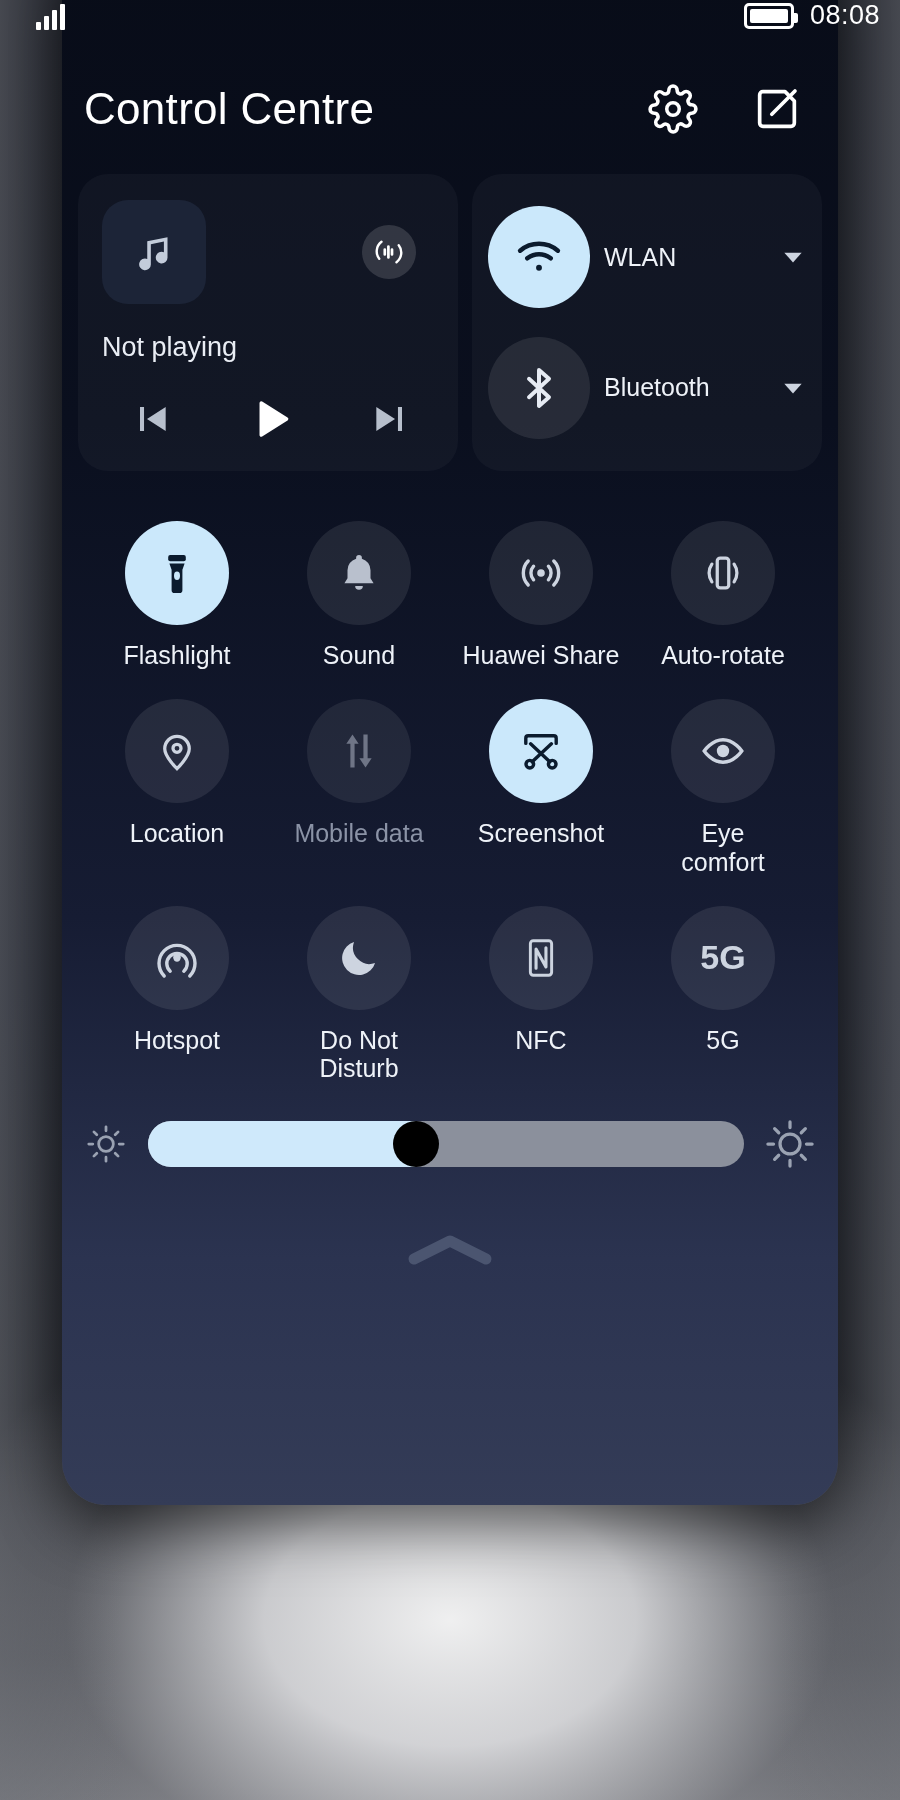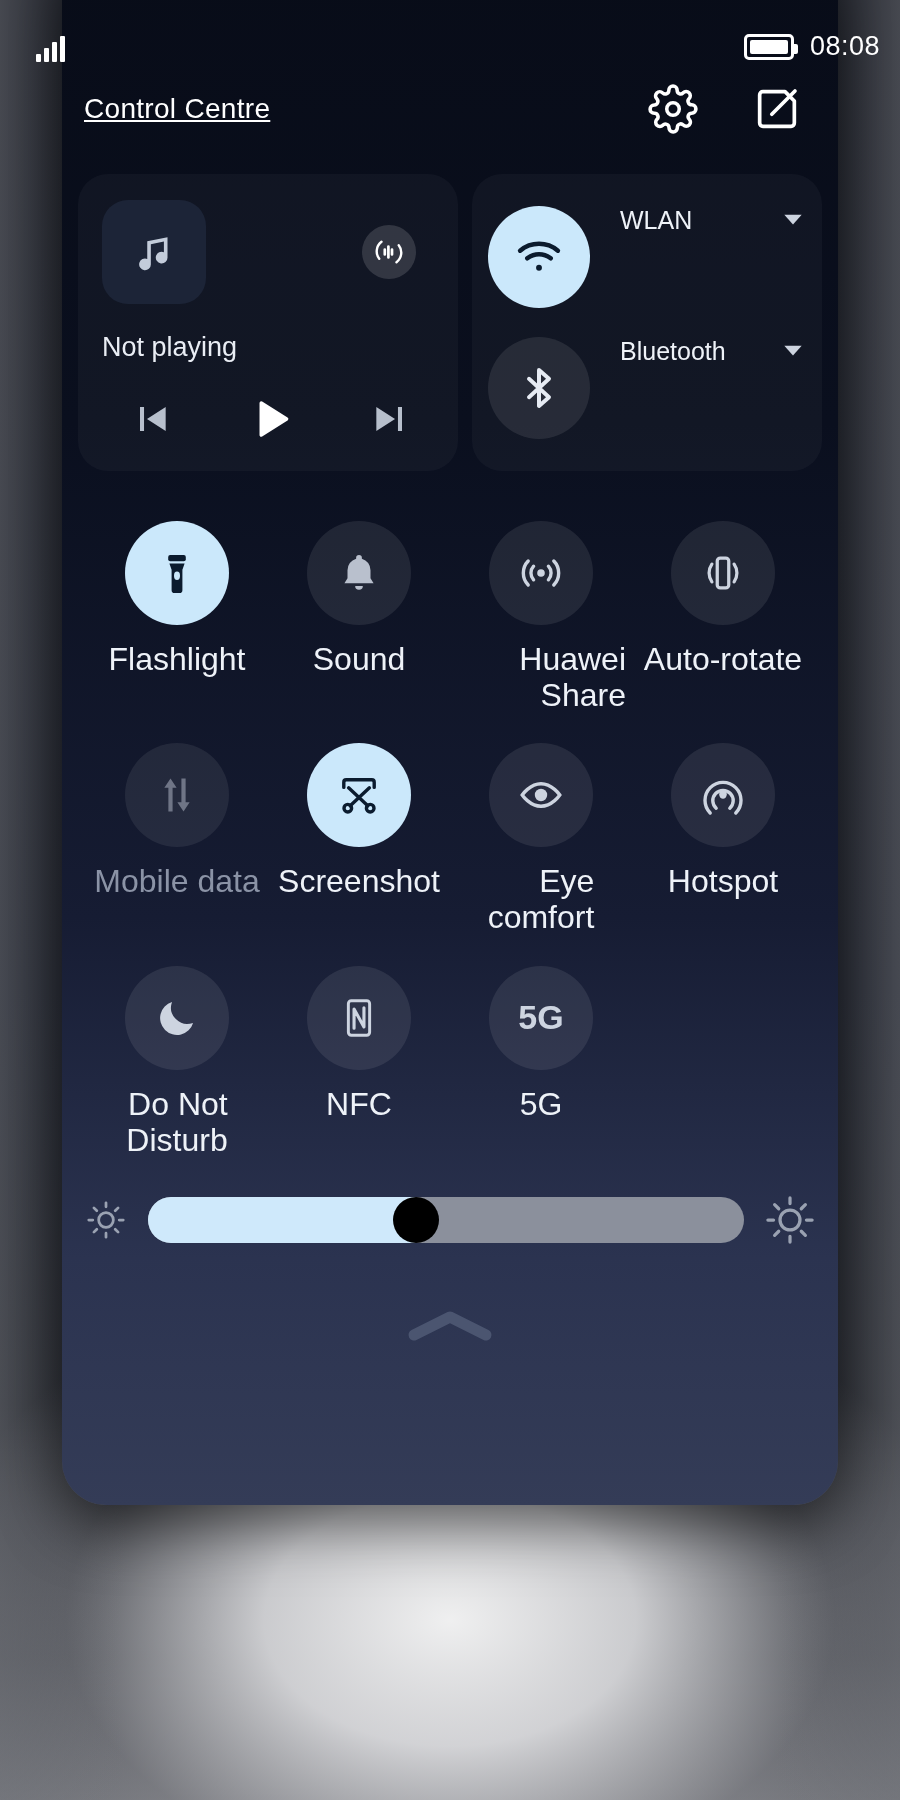--- a/index.html
+++ b/index.html
@@ -29,7 +29,7 @@
   
   .statusbar{
     position:absolute; top:0; left:16px; right:0; height:62px;
-    display:flex; align-items:flex-end; justify-content:space-between;
+    display:flex; align-items:flex-start; justify-content:space-between;
     padding:0 20px; z-index:30;
     color:#fff;
   }

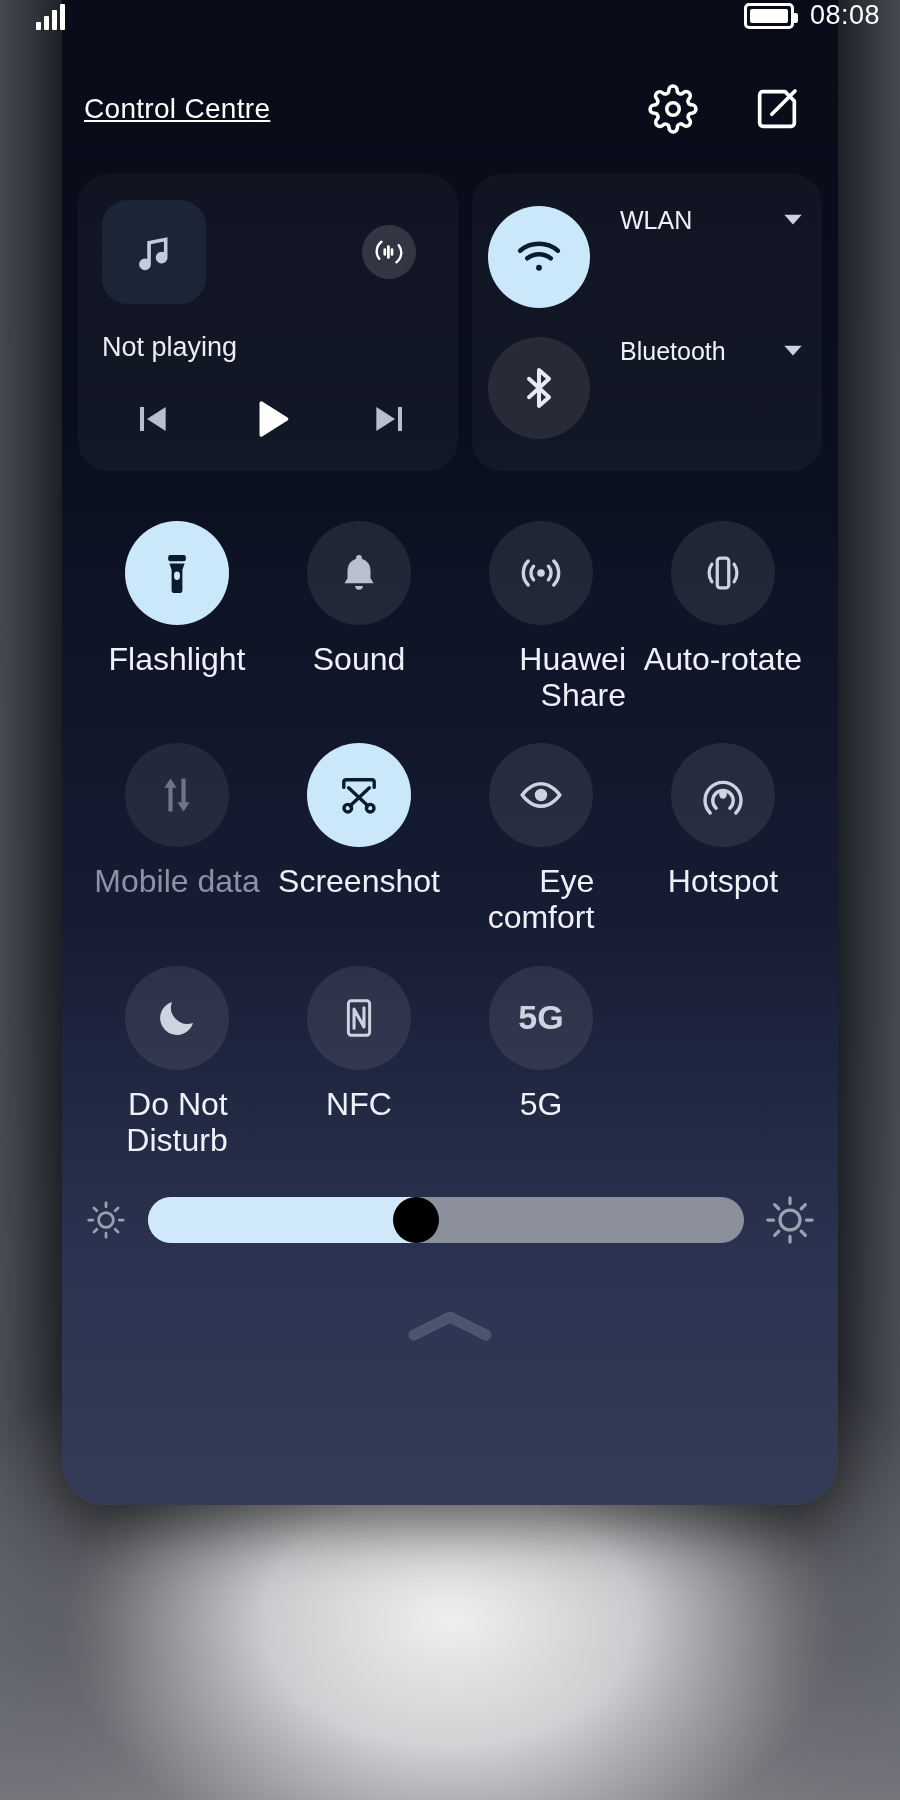--- a/index.html
+++ b/index.html
@@ -63,7 +63,7 @@
     display:flex; align-items:center; justify-content:space-between;
     padding:122px 34px 0 22px;
   }
-  .cc-title{ font-size:28px; color:#fff; font-weight:400; letter-spacing:0.3px;text-decoration:underline; }
+  .cc-title{ font-size:44px; color:#fff; font-weight:400; letter-spacing:0.3px; }
   .cc-actions{ display:flex; align-items:center; gap:50px; }
   .icon-btn{ width:54px; height:54px; display:flex; align-items:center; justify-content:center; cursor:pointer; }
 

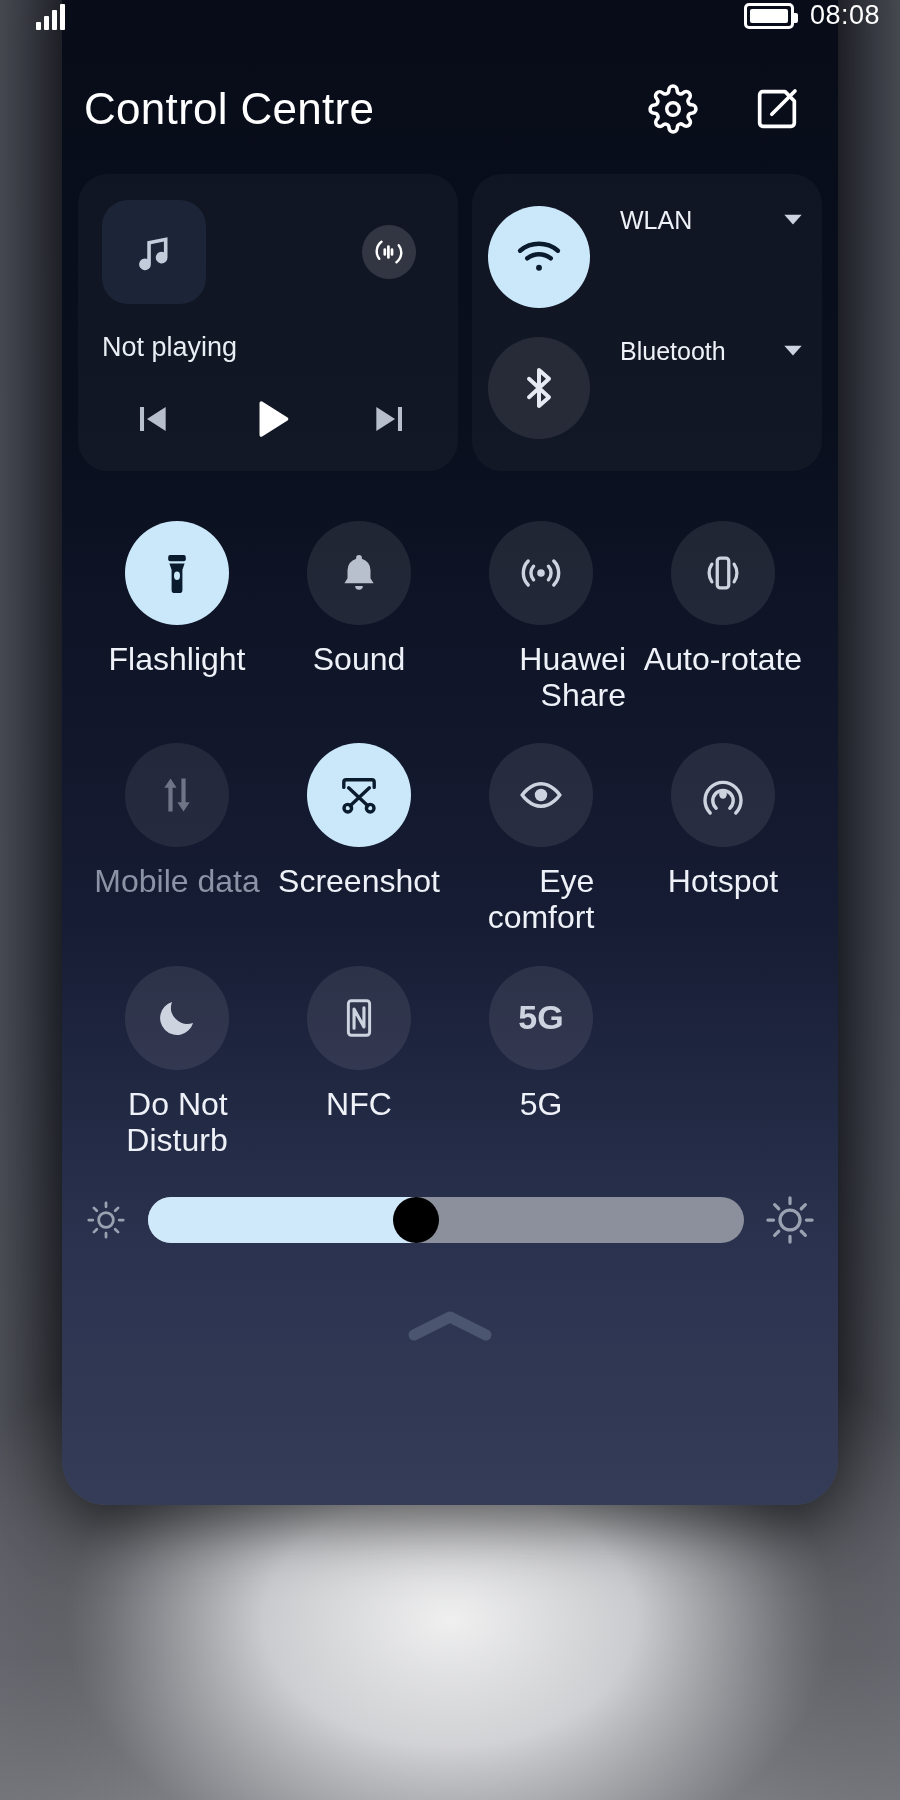--- a/index.html
+++ b/index.html
@@ -101,7 +101,7 @@
     padding:18px 10px;
     display:flex; flex-direction:column; justify-content:space-around;
   }
-  .net-row{ display:flex; align-items:flex-start; gap:30px; padding-left:6px; }
+  .net-row{ display:flex; align-items:center; gap:14px; padding-left:6px; }
   .net-circle{
     width:102px; height:102px; border-radius:50%;
     display:flex; align-items:center; justify-content:center; flex:0 0 102px;

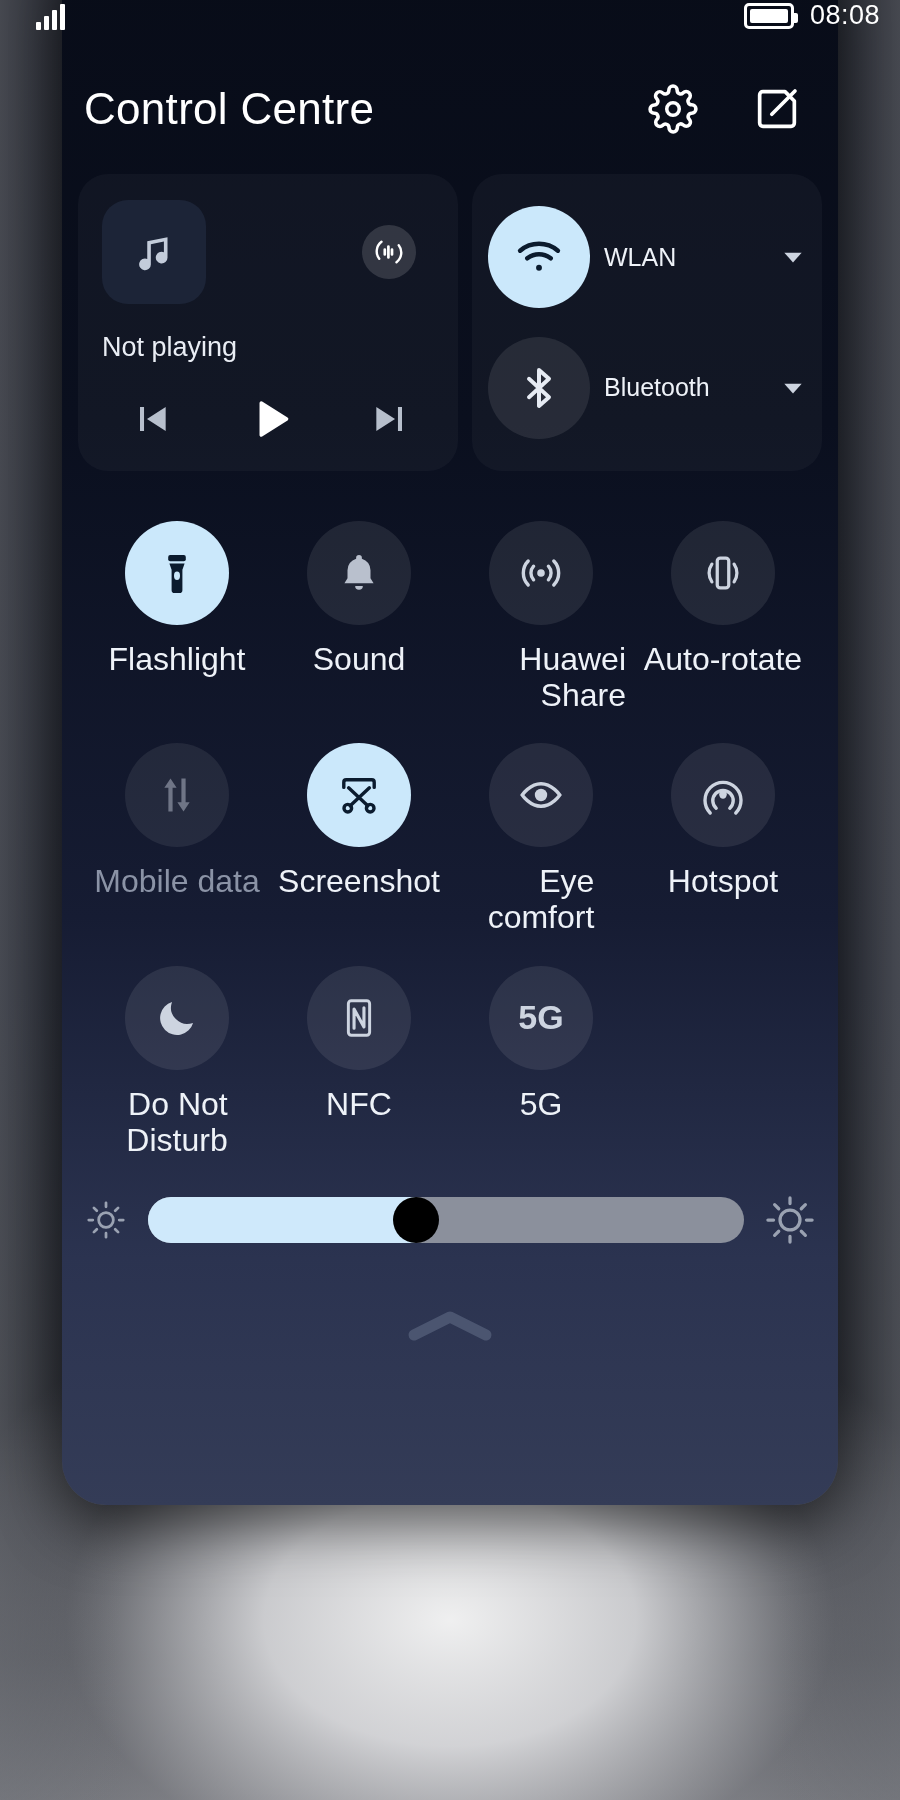--- a/index.html
+++ b/index.html
@@ -131,7 +131,7 @@
   .tile-circle.off{ background:rgba(255,255,255,0.085); }
   .tile-circle.dim{ background:rgba(255,255,255,0.075); }
   .tile-label{
-    font-size:32px; line-height:1.13; color:#eef2f8; text-align:right;
+    font-size:25px; line-height:1.13; color:#eef2f8; text-align:center;
     max-width:170px; white-space:pre-line;
   }
   .tile-label.dim{ color:#8b93a6; }

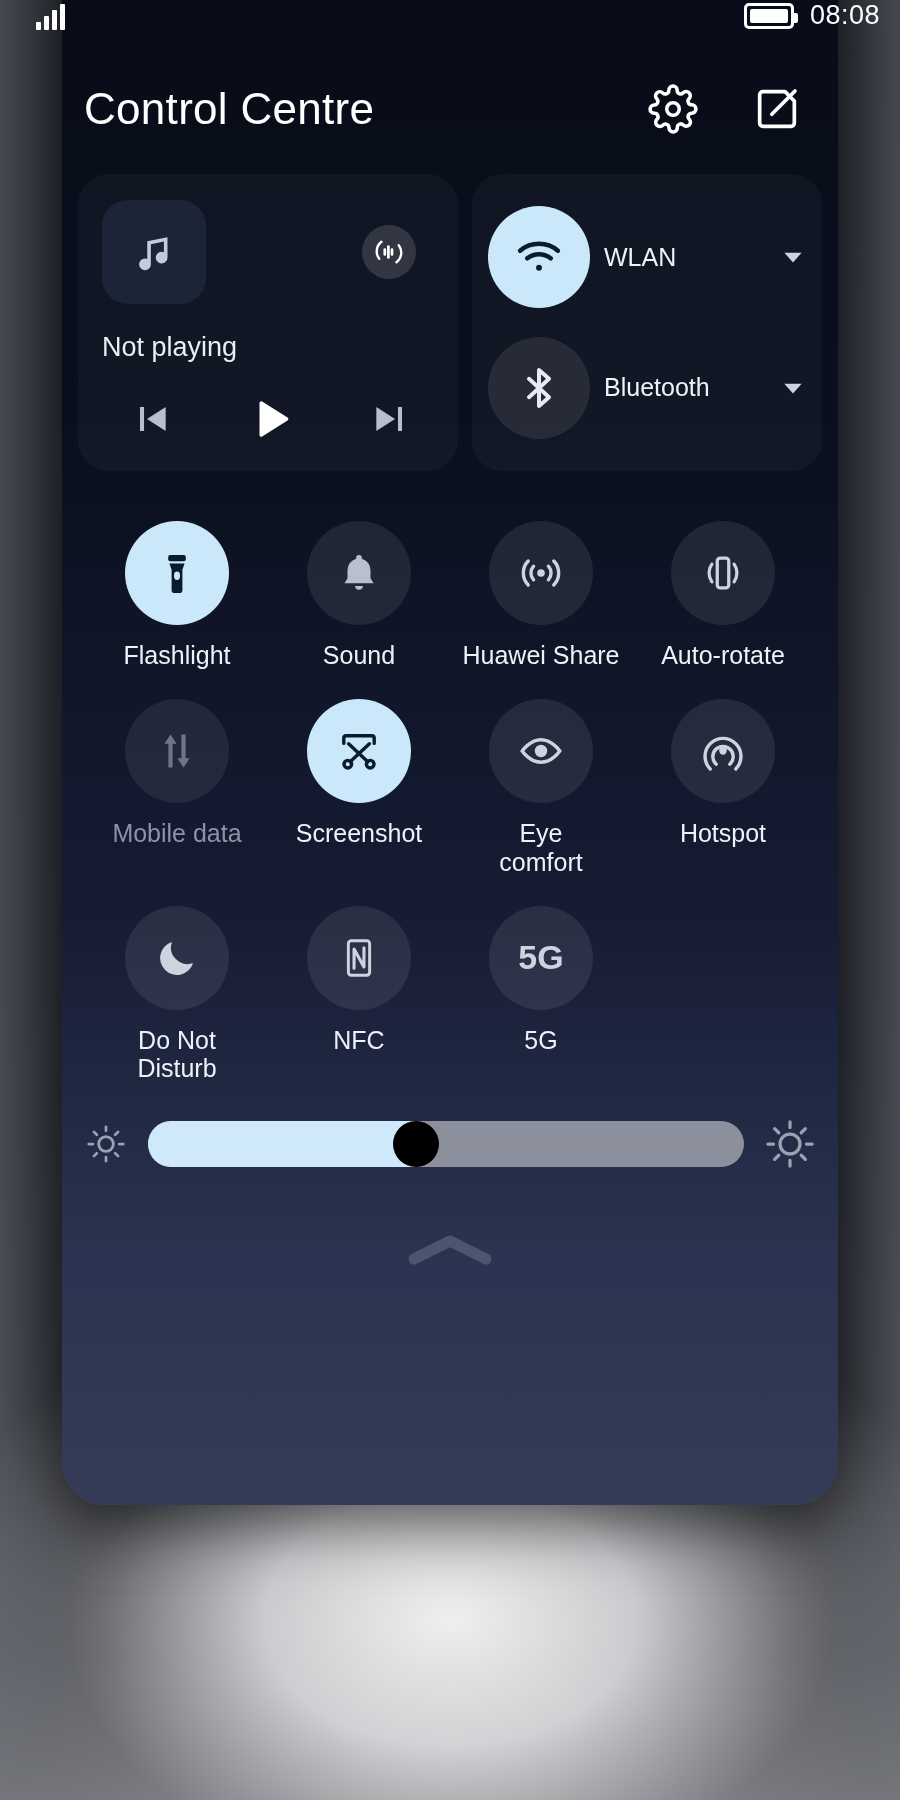--- a/index.html
+++ b/index.html
@@ -313,6 +313,15 @@
           <div class="tile-label">Auto-rotate</div>
         </div>
 
+        <div class="tile">
+          <div class="tile-circle off">
+            <svg width="46" height="46" viewBox="0 0 24 24" fill="none" stroke="#cdd4e0" stroke-width="1.7">
+              <path d="M12 21.2s6.4-6.2 6.4-10.4a6.4 6.4 0 1 0-12.8 0C5.6 15 12 21.2 12 21.2z"></path>
+              <circle cx="12" cy="10.6" r="2.1"></circle>
+            </svg>
+          </div>
+          <div class="tile-label">Location</div>
+        </div>
 
 
         <div class="tile">

